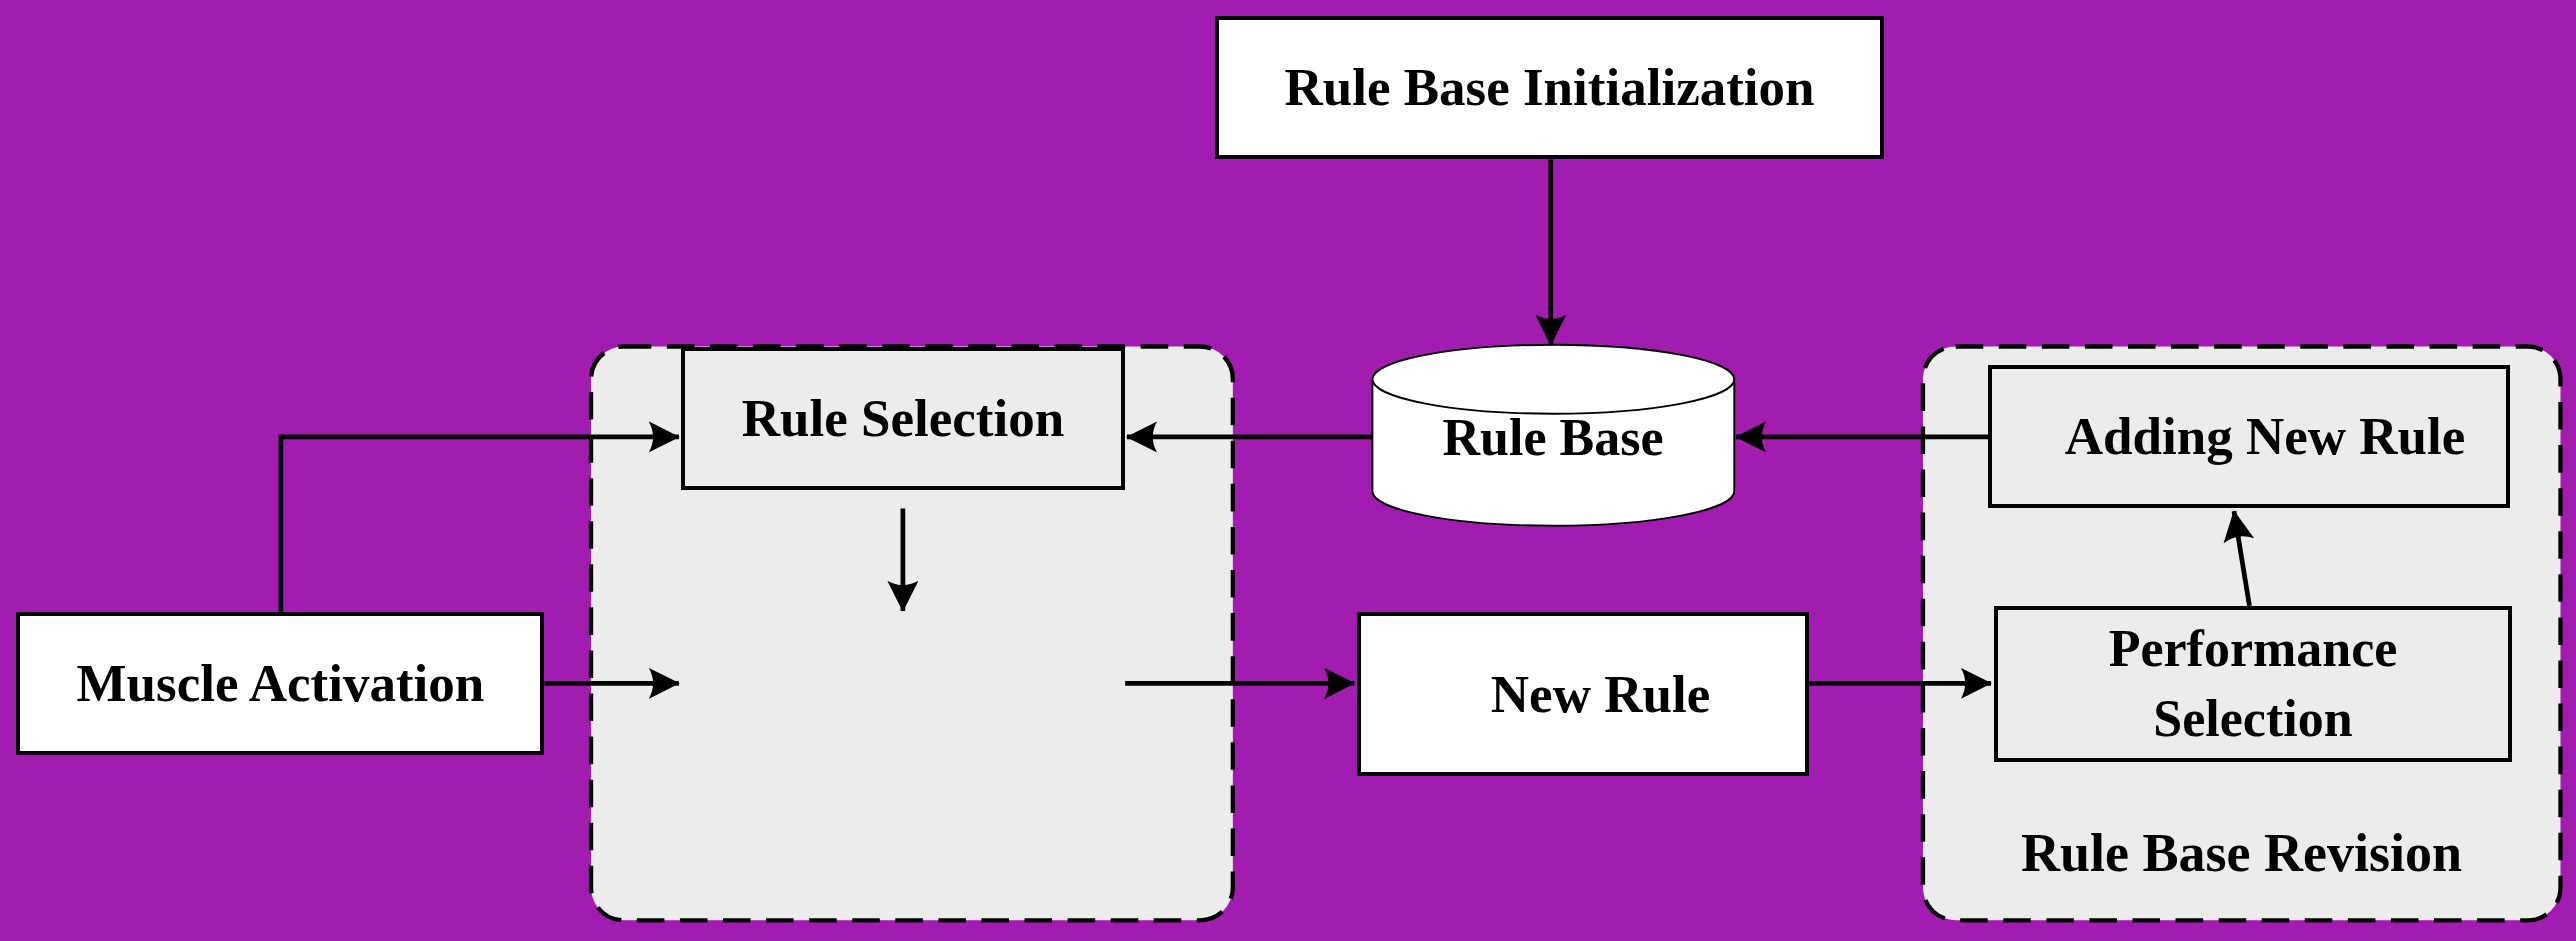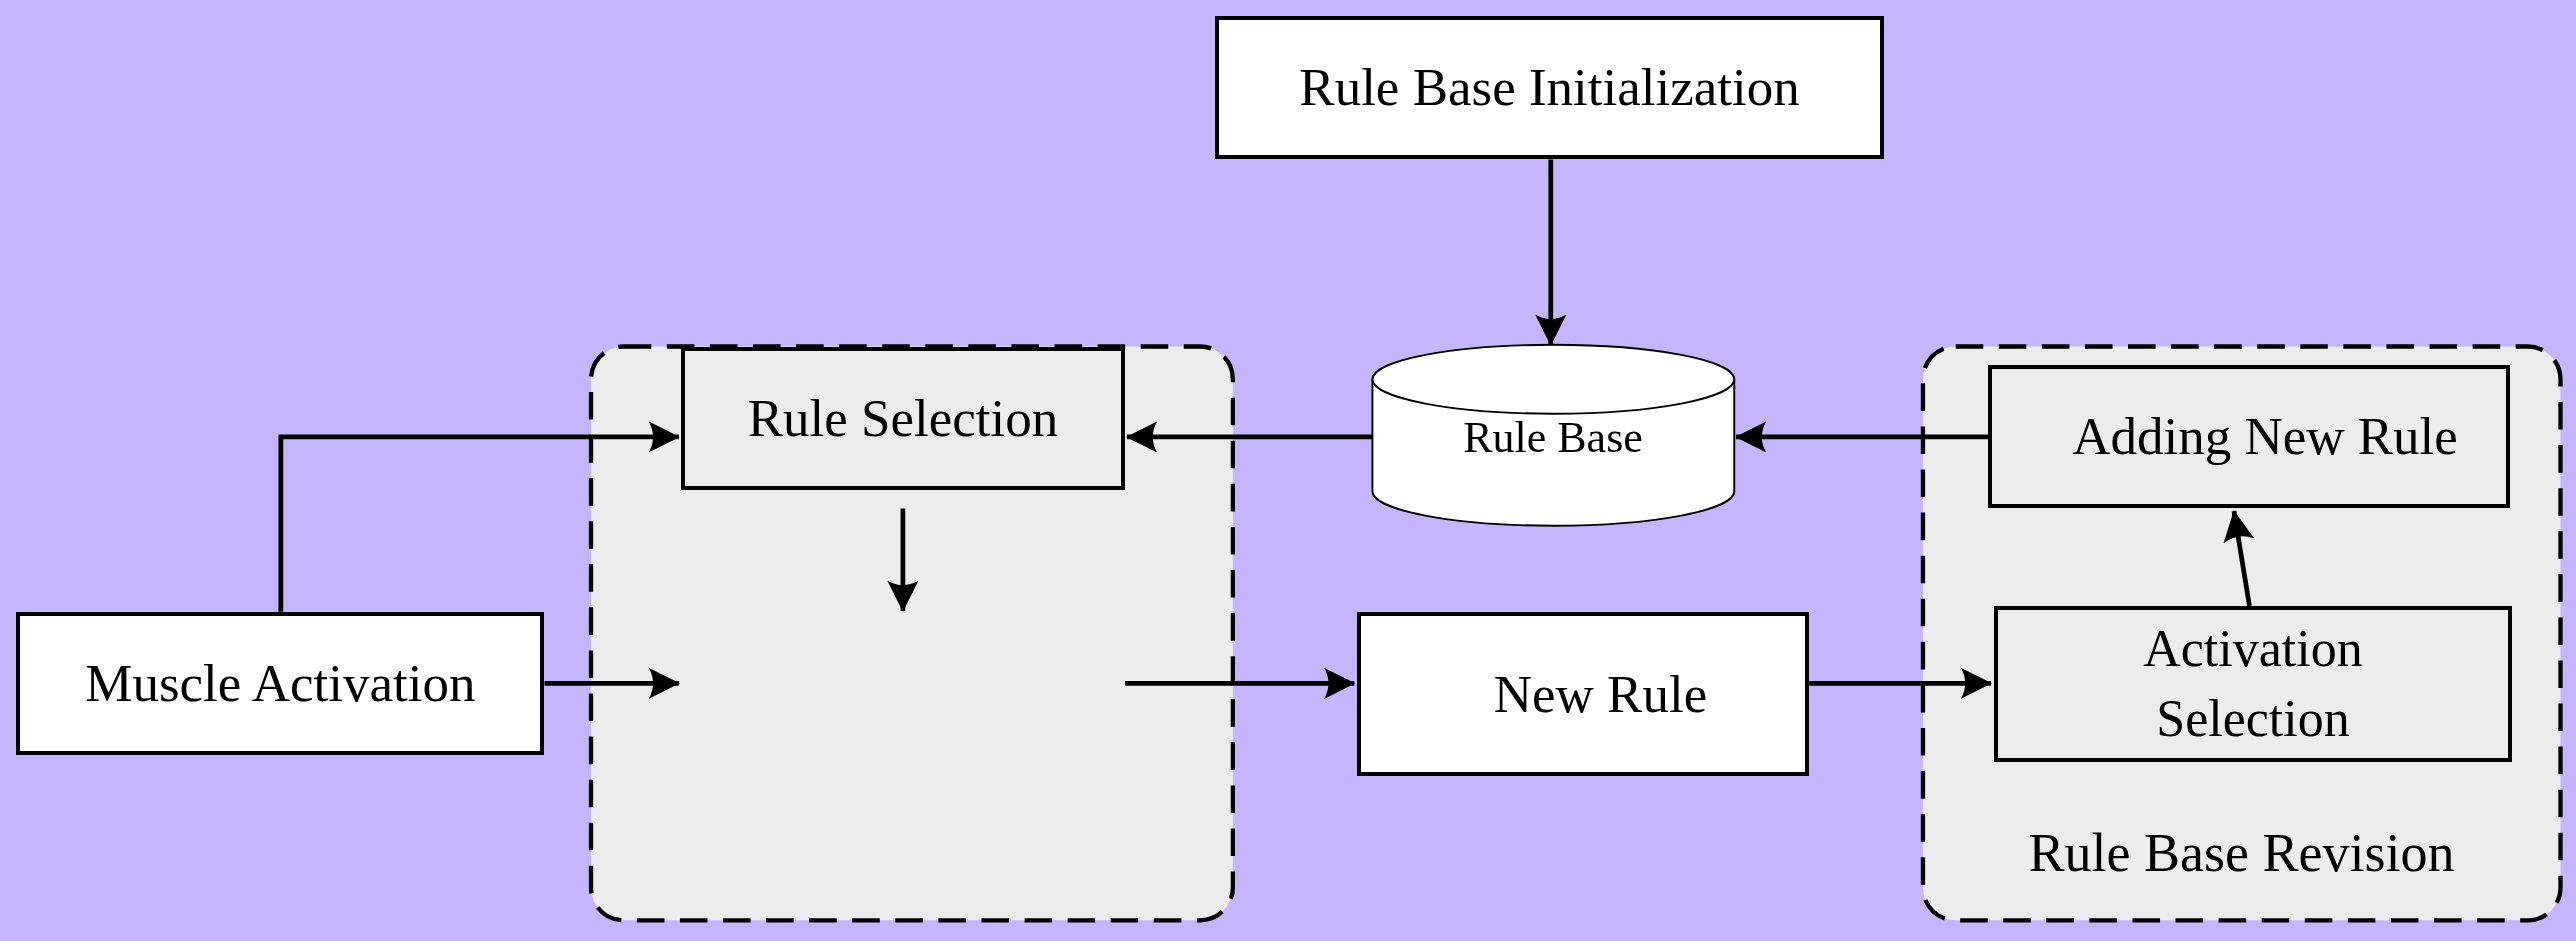--- a/index.html
+++ b/index.html
@@ -7,10 +7,11 @@
     position: relative;
     width: 2576px;
     height: 942px;
-    background: #c4b5fd;
+    background: #a21caf;
     overflow: hidden;
     font-family: "Liberation Serif", "DejaVu Serif", serif;
     color: #000000;
+    font-weight: bold;
   }
   .layer-svg {
     position: absolute;

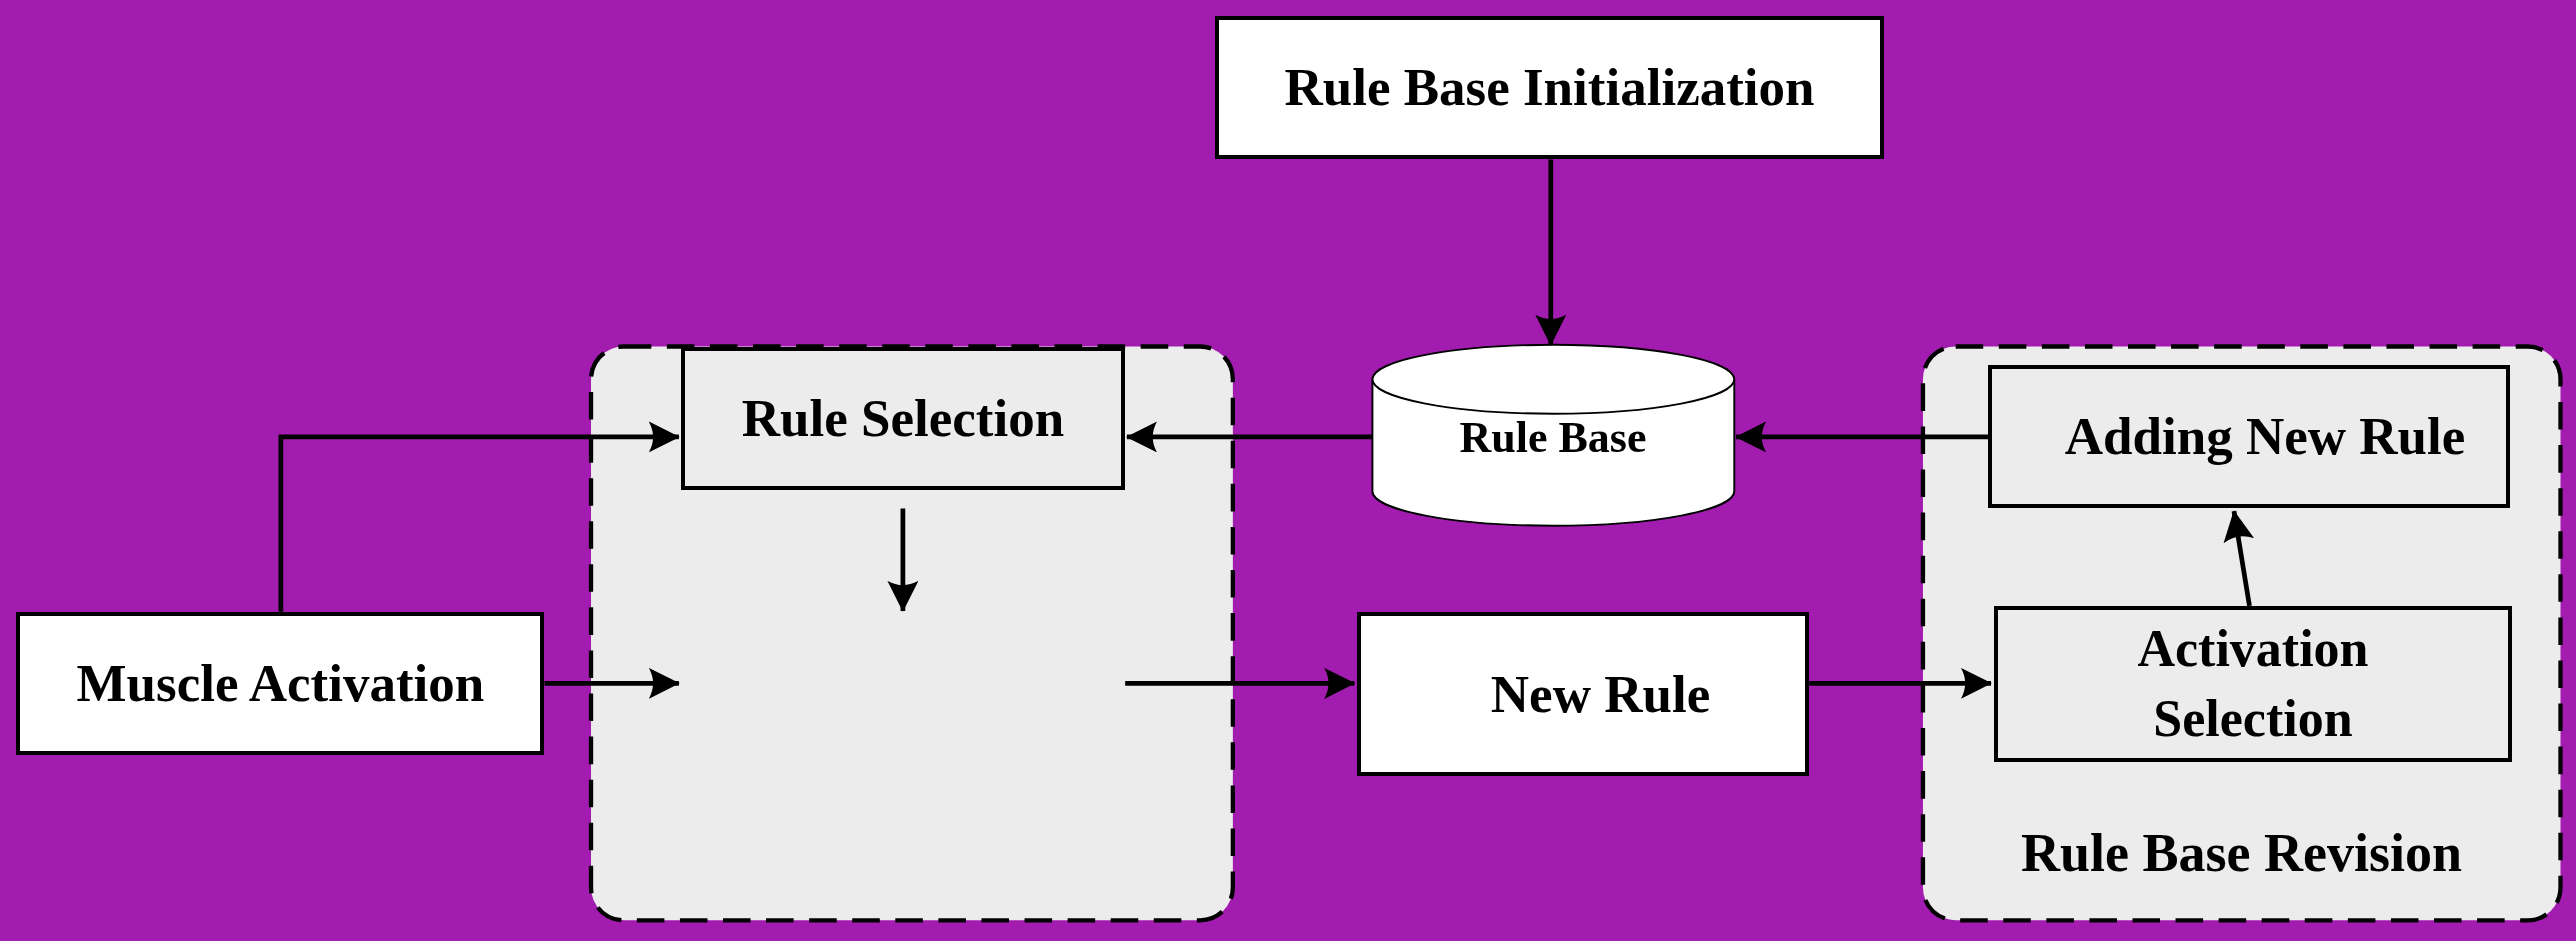--- a/index.html
+++ b/index.html
@@ -44,7 +44,7 @@
     text-align: center;
     white-space: nowrap;
   }
-  .shape-label { font-size: 44px; }
+  .shape-label { font-size: 52px; }
   .group-label { font-size: 54px; }
   
   .n-rbi      { left: 1215px; top: 15.5px;  width: 669px; height: 143px; }

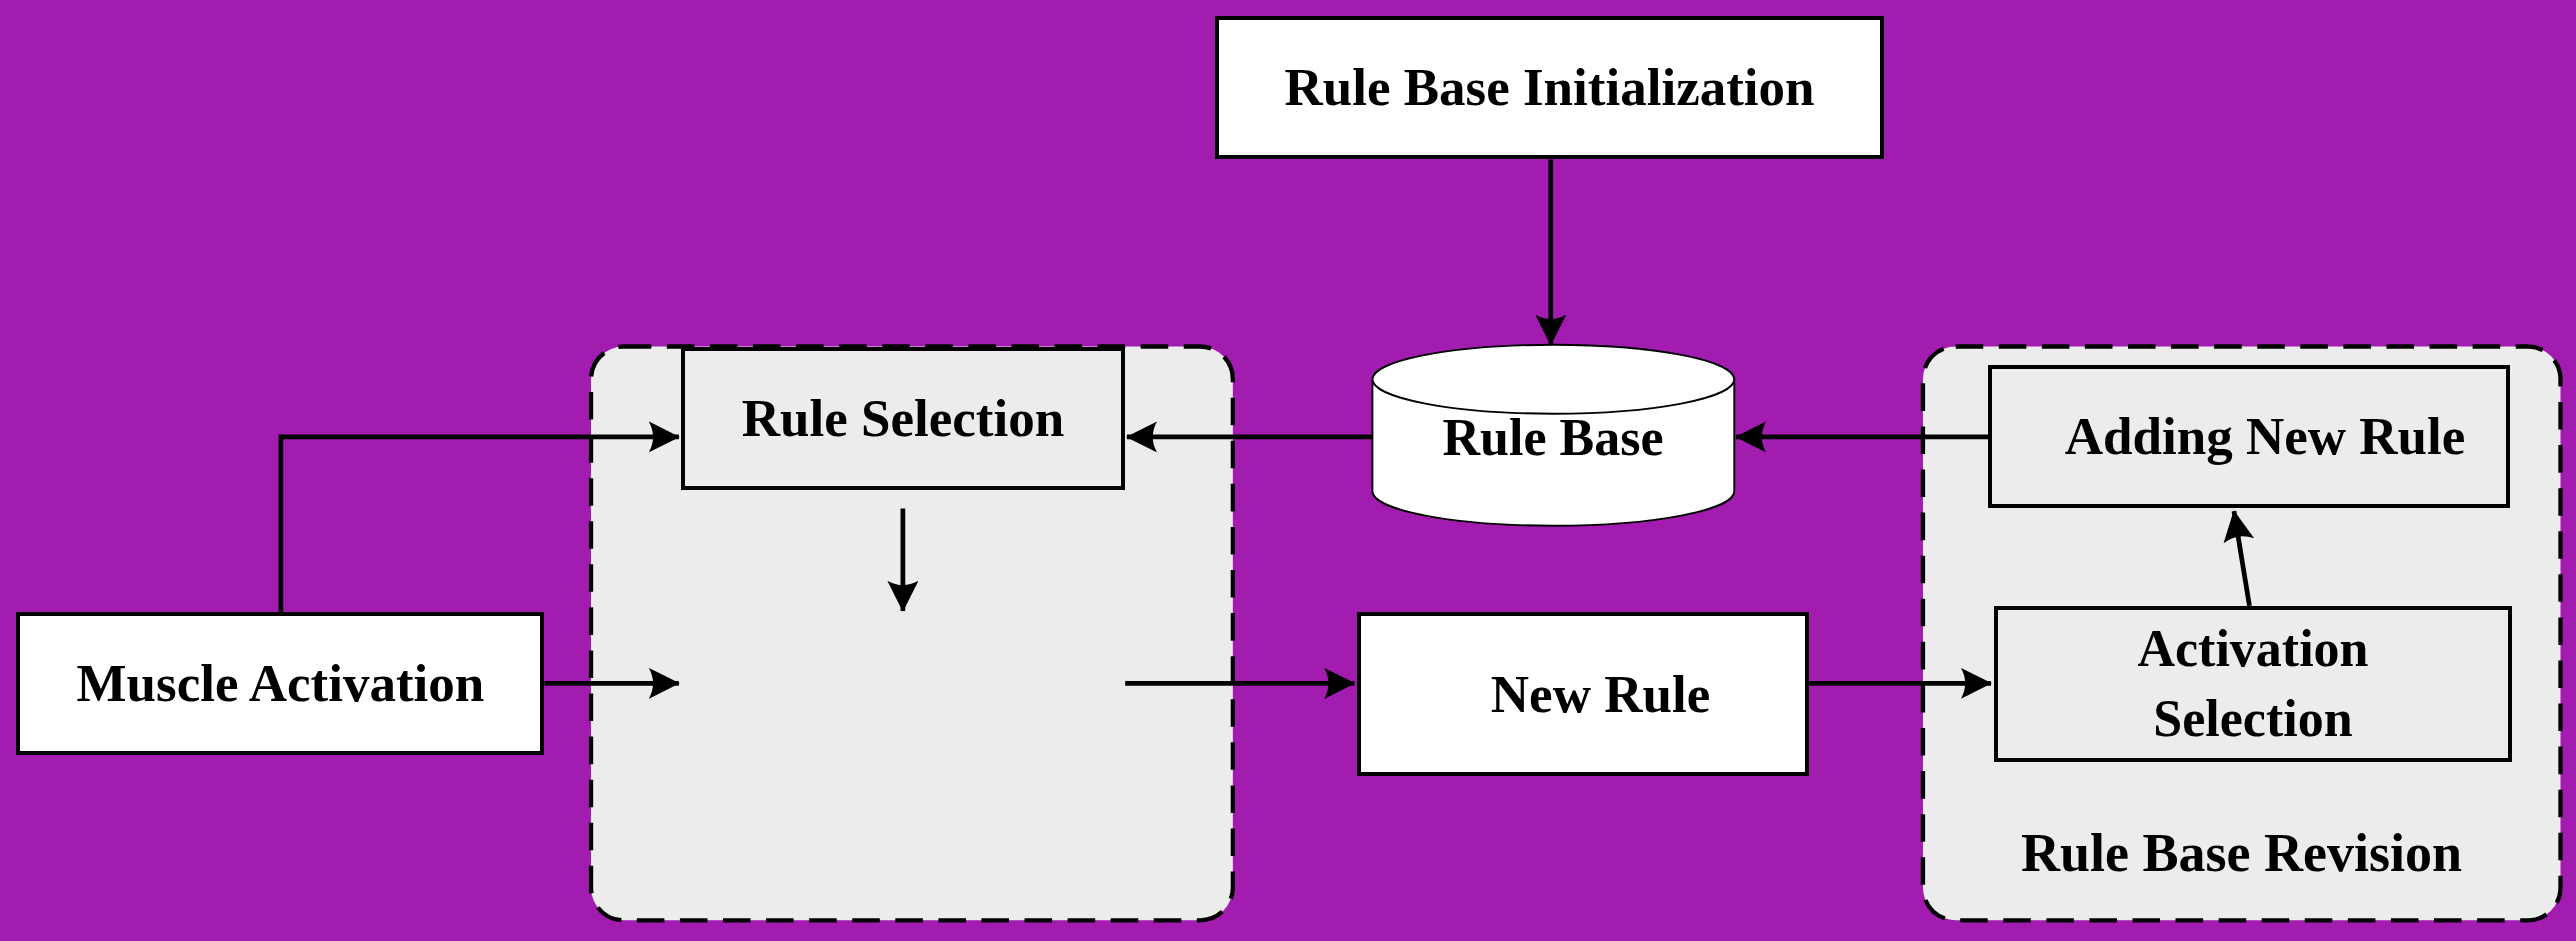--- a/index.html
+++ b/index.html
@@ -99,7 +99,7 @@
   <div class="node node--ingroup n-addrule">Adding New Rule</div>
 
   <div class="node node--ingroup node--multiline n-perfeval">
-    <span>Activation</span>
+    <span>Performance</span>
     <span>Selection</span>
   </div>
 

